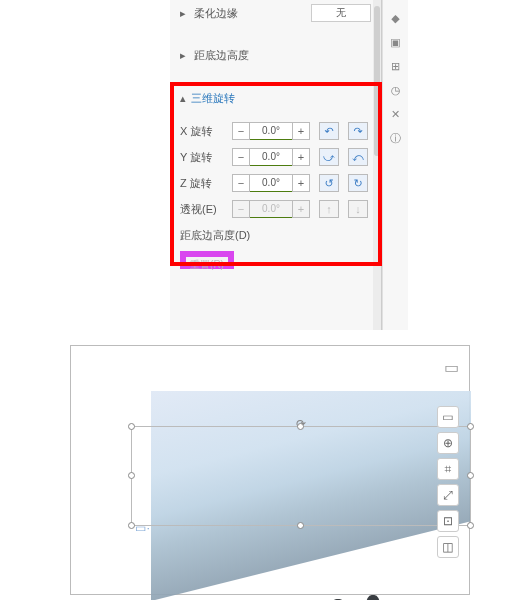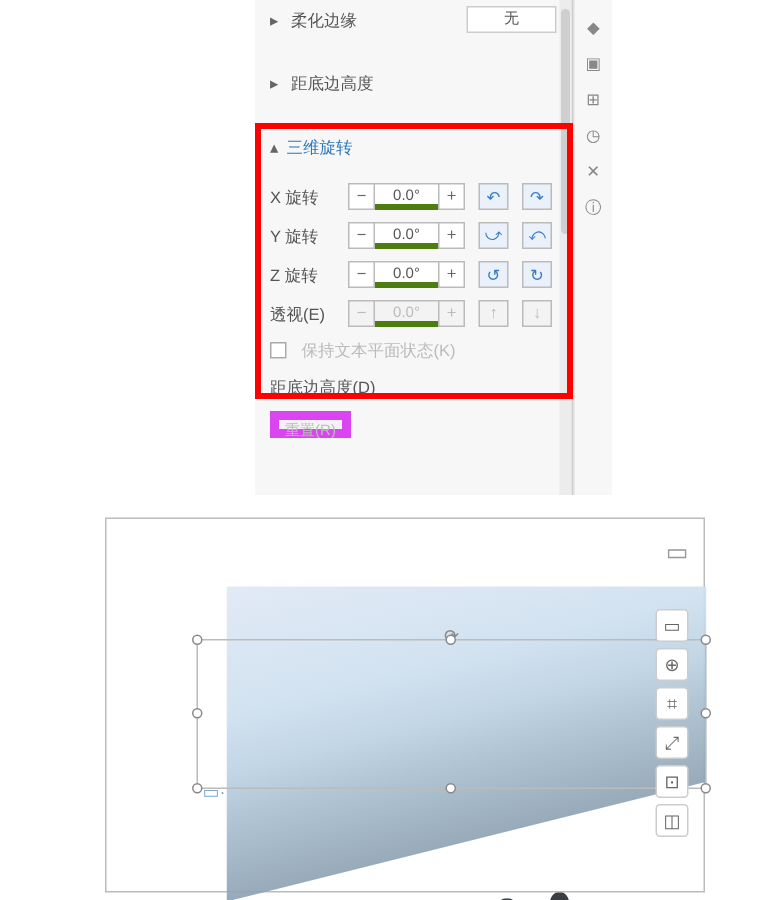--- a/index.html
+++ b/index.html
@@ -17,7 +17,7 @@
 .preset-btn .dd{width:7px;border-left:1px solid #aaa;display:flex;align-items:center;justify-content:center;font-size:8px;color:#666}
 .spin{display:flex;align-items:center}
 .spin .btn{width:18px;height:18px;border:1px solid #bbb;background:#fff;display:flex;align-items:center;justify-content:center;color:#666}
-.spin .val{width:42px;height:18px;border-top:1px solid #bbb;border-bottom:4px solid #4d7c0f;background:#fff;text-align:center;line-height:16px;font-size:10px}
+.spin .val{width:42px;height:18px;border-top:1px solid #bbb;border-bottom:1px solid #4d7c0f;background:#fff;text-align:center;line-height:16px;font-size:10px}
 .icon-btn{width:20px;height:18px;border:1px solid #bbb;background:#eaf1fa;display:flex;align-items:center;justify-content:center;color:#3a7cc4;margin-left:3px}
 .disabled{color:#bbb}
 .disabled .btn,.disabled .val,.disabled .icon-btn{color:#bbb;background:#f3f3f3}

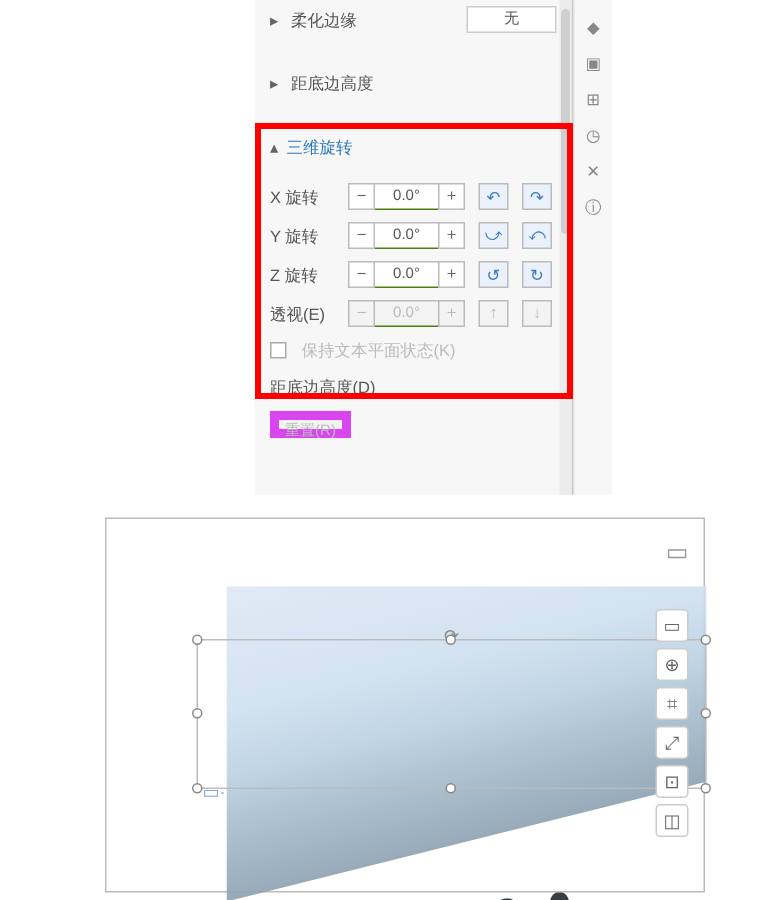--- a/index.html
+++ b/index.html
@@ -105,10 +105,6 @@
     <span class="icon-btn">↓</span>
   </div>
 
-  <div class="row disabled">
-    <span class="chk"></span>
-    <span>保持文本平面状态(K)</span>
-  </div>
 
   <div class="row" style="margin-top:2px">
     <span class="label">距底边高度(D)</span>

